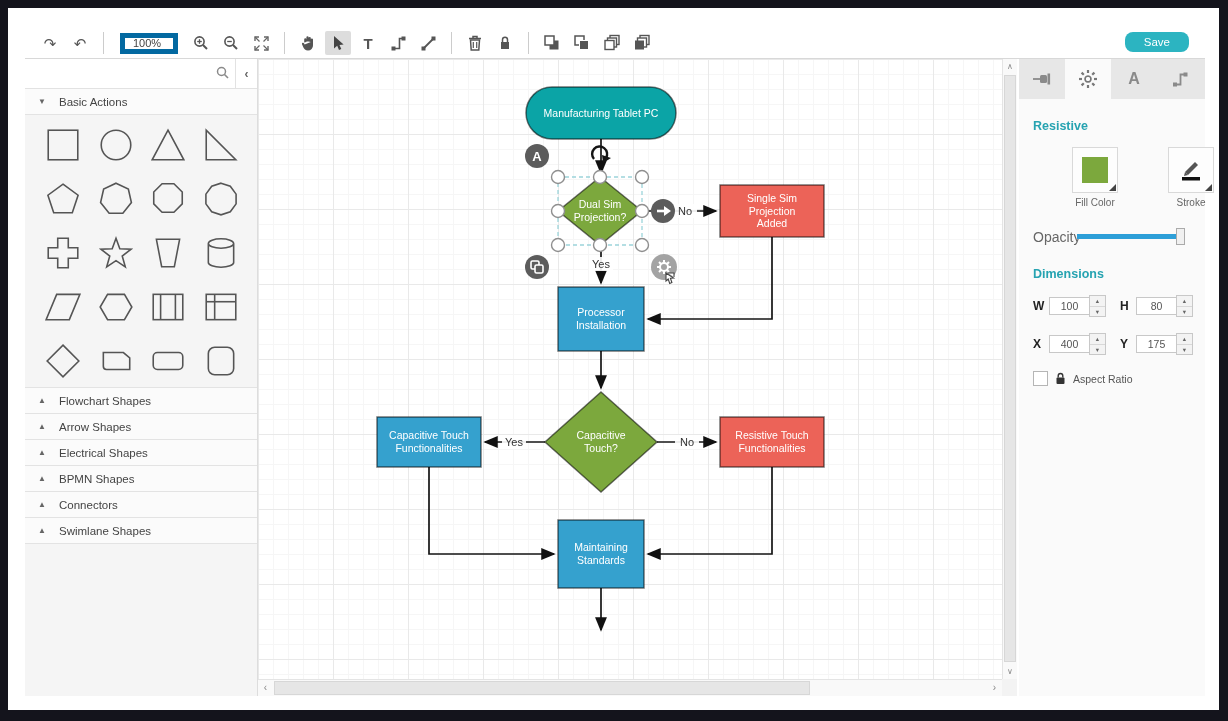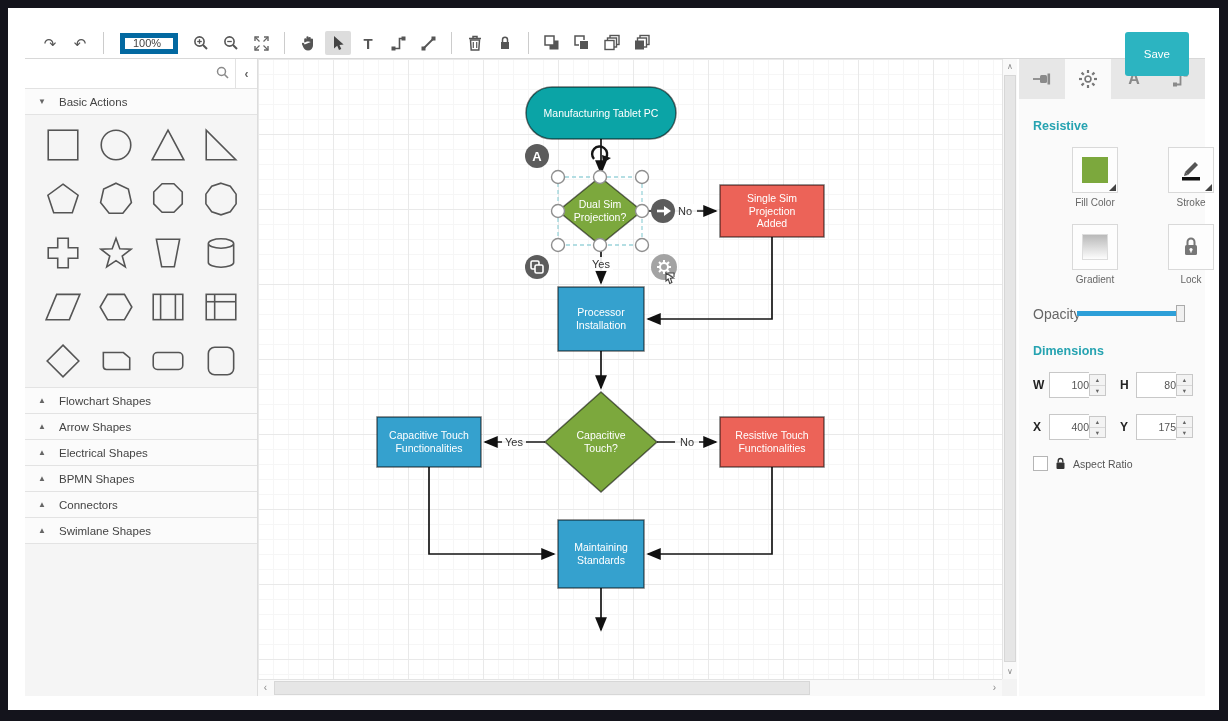--- a/index.html
+++ b/index.html
@@ -19,7 +19,7 @@
   .tdiv { width:1px; height:22px; background:#ccc; margin:0 6px; }
   .zoom-input { width:58px; height:21px; border:5px solid #0369a1; font-size:11px; color:#444; padding-left:8px; font-family:"Liberation Sans",sans-serif; margin:0 6px; }
   .uni { font-size:15px; line-height:1; }
-  .save-btn { position:absolute; right:16px; top:4px; background:#2cb4c1; color:#fff; border:none; font-size:11.5px; padding:16px 19px; border-radius:3px; font-family:"Liberation Sans",sans-serif; }
+  .save-btn { position:absolute; right:16px; top:4px; background:#2cb4c1; color:#fff; border:none; font-size:11.5px; padding:4px 19px; border-radius:8px; font-family:"Liberation Sans",sans-serif; }
 
   
   .main { flex:1; display:flex; min-height:0; }

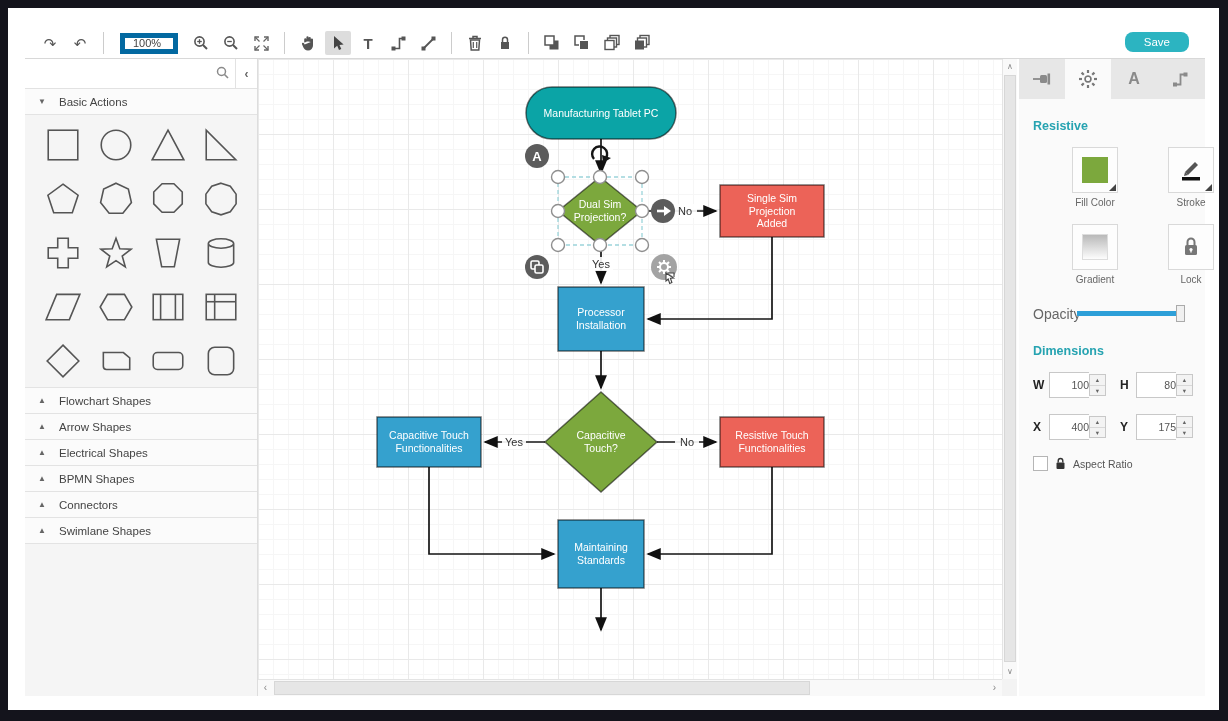--- a/index.html
+++ b/index.html
@@ -536,25 +536,6 @@
           </div>
         </div>
 
-        <div class="prop-row">
-          <div class="prop-item">
-            <div class="prop-btn">
-                <div class="swatch-grad"></div>
-              </div>
-            <div class="prop-label">Gradient</div>
-          </div>
-          <div class="prop-item">
-            <div class="prop-btn">
-              <svg width="20" height="24" viewBox="0 0 20 24">
-                  <rect x="4" y="10" width="12" height="10" rx="1.5" fill="#777"></rect>
-                  <path d="M6.5,10 V7 a3.5,3.5 0 0 1 7,0 V10" fill="none" stroke="#777" stroke-width="2"></path>
-                  <circle cx="10" cy="14.5" r="1.6" fill="#fff"></circle>
-                  <rect x="9.3" y="14.5" width="1.4" height="3" fill="#fff"></rect>
-                </svg>
-            </div>
-            <div class="prop-label">Lock</div>
-          </div>
-        </div>
 
         <div class="opacity-row">
           <span class="opacity-label">Opacity</span>

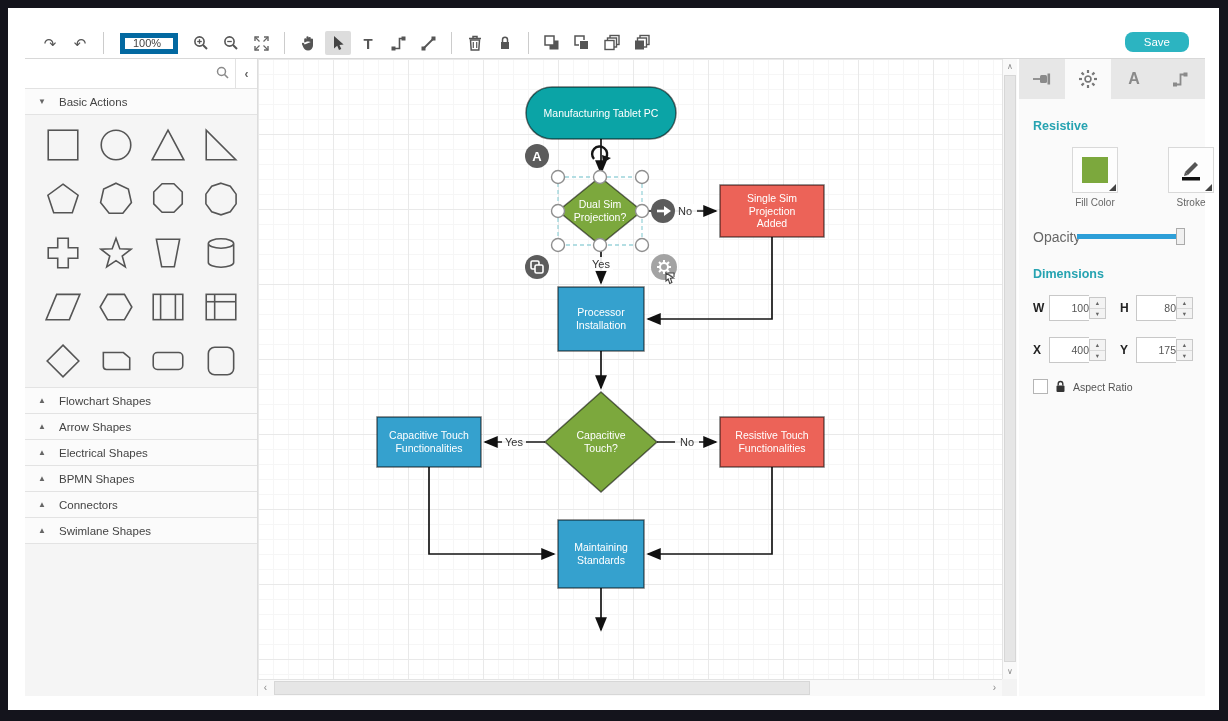--- a/index.html
+++ b/index.html
@@ -75,7 +75,7 @@
   .dim-row { display:flex; align-items:center; gap:14px; margin-bottom:16px; }
   .dim-group { display:flex; align-items:center; }
   .dim-label { font-size:12px; font-weight:bold; color:#222; width:16px; }
-  .dim-input { width:40px; height:26px; border:1px solid #c8c8c8; border-right:none; font-size:10.5px; color:#555; text-align:right; font-family:"Liberation Sans",sans-serif; background:#fff; }
+  .dim-input { width:40px; height:18px; border:1px solid #c8c8c8; border-right:none; font-size:10.5px; color:#555; text-align:center; font-family:"Liberation Sans",sans-serif; background:#fff; }
   .spin { width:17px; height:22px; border:1px solid #c8c8c8; background:#f3f3f3; display:flex; flex-direction:column; }
   .spin span { flex:1; font-size:6.5px; color:#666; text-align:center; line-height:10px; }
   .spin span:first-child { border-bottom:1px solid #d8d8d8; }

